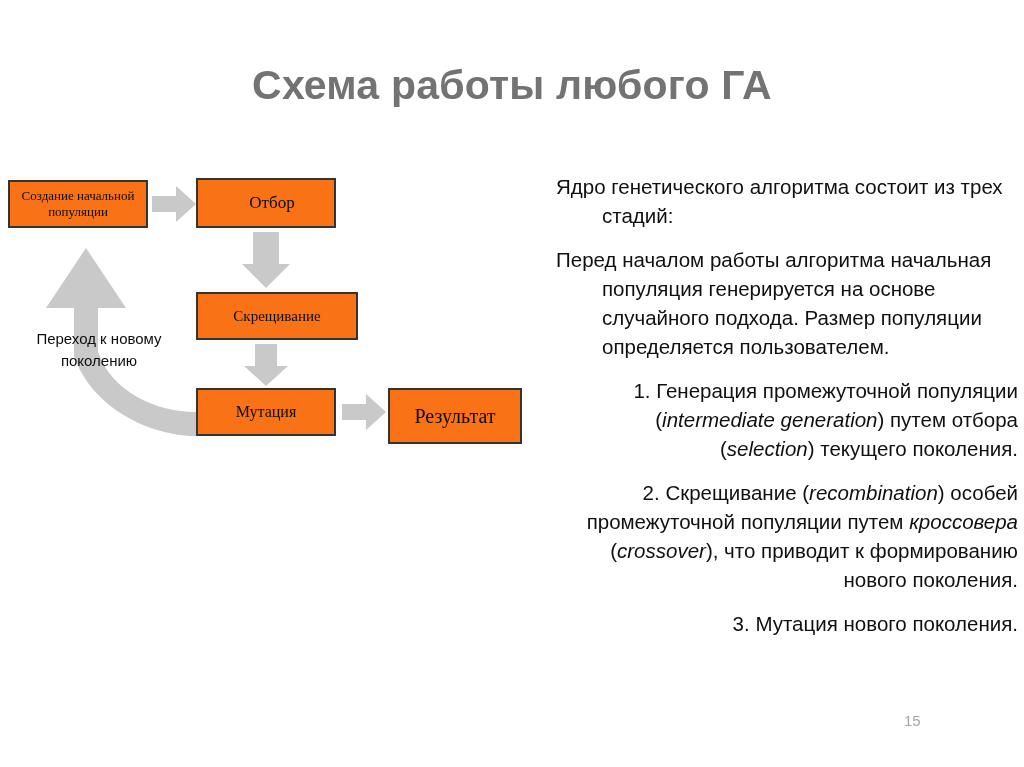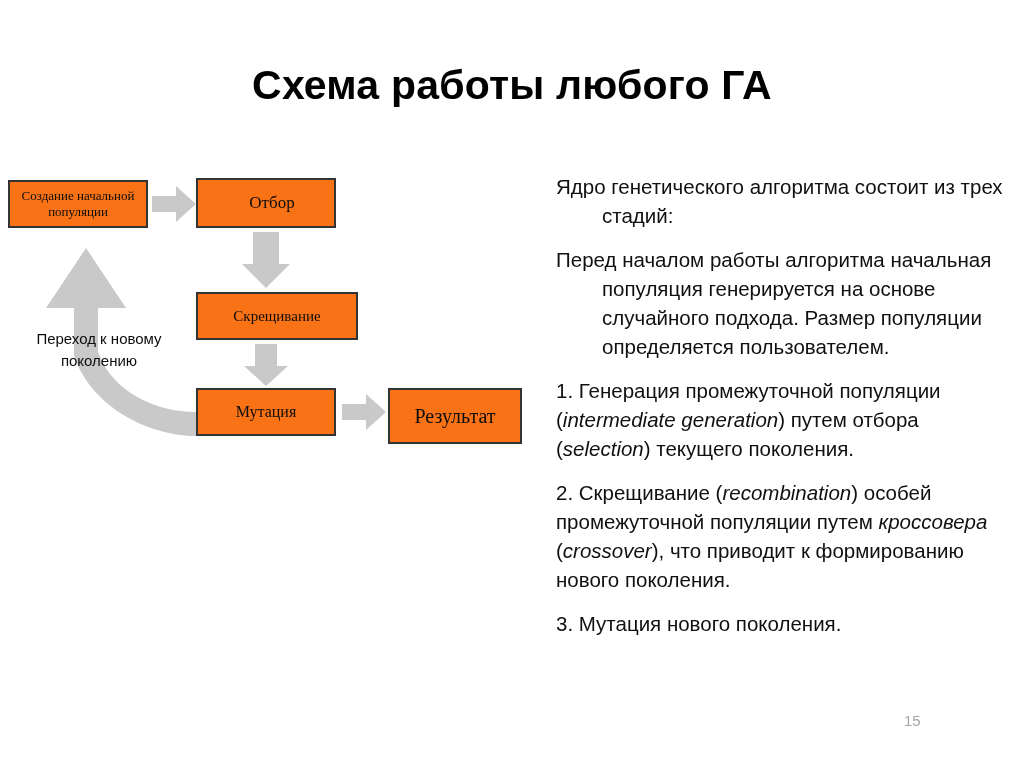--- a/index.html
+++ b/index.html
@@ -27,7 +27,7 @@
     font-size: 41px;
     font-weight: 700;
     letter-spacing: 0.2px;
-    color: #000000;
+    color: #737373;
     line-height: 1.15;
   }
 

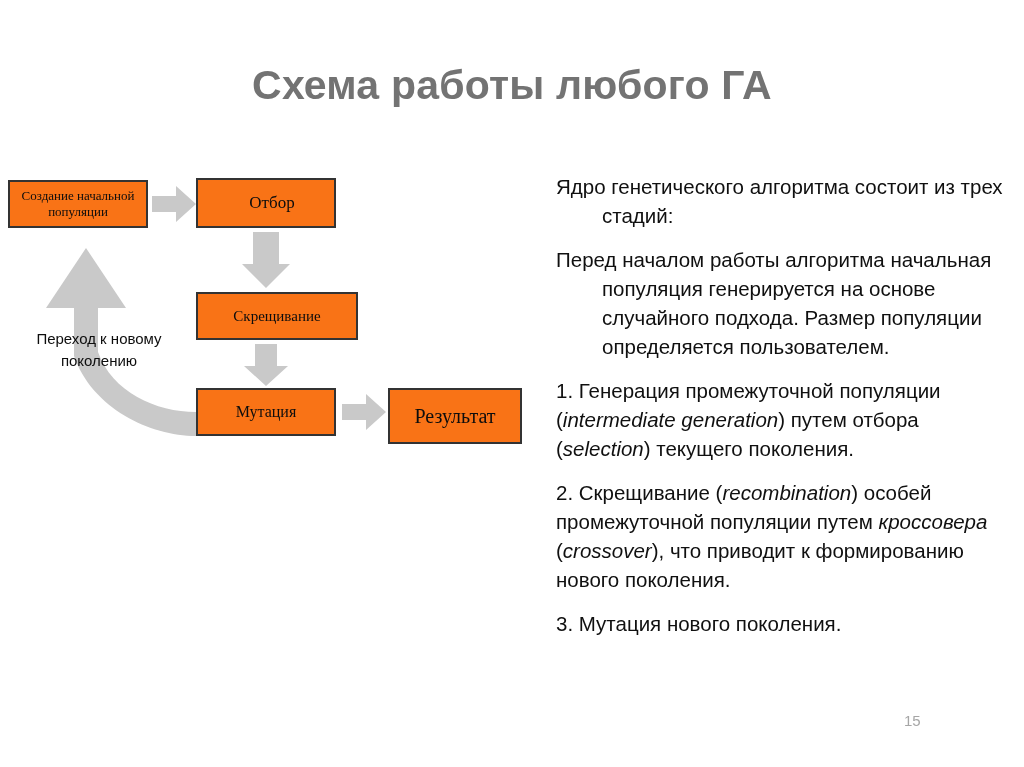--- a/index.html
+++ b/index.html
@@ -110,6 +110,7 @@
   #body-text p.flat {
     padding-left: 0;
     text-indent: 0;
+    text-align: right;
   }
   #body-text p:last-child { margin-bottom: 16px; }
   #body-text i { font-style: italic; }

